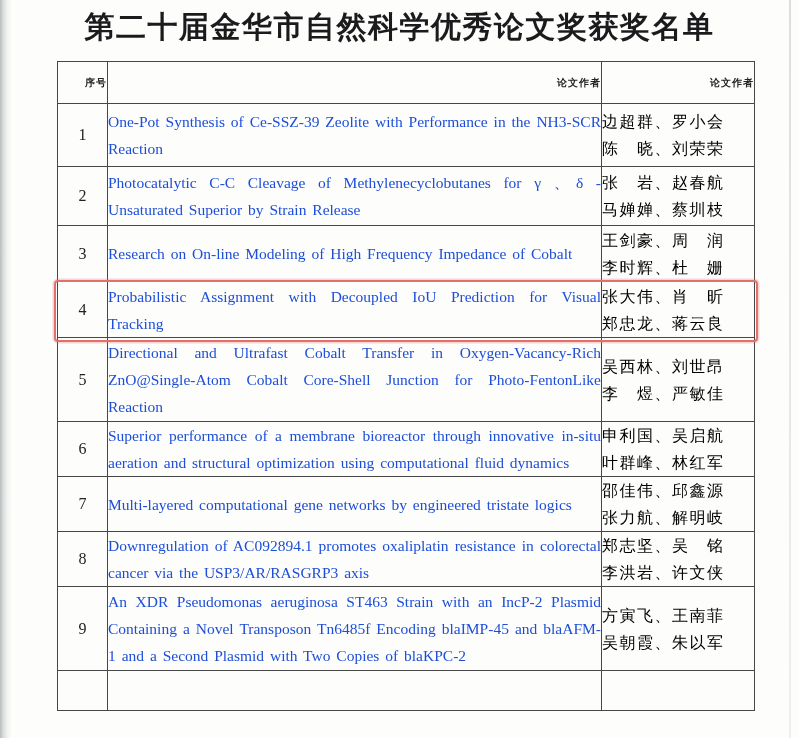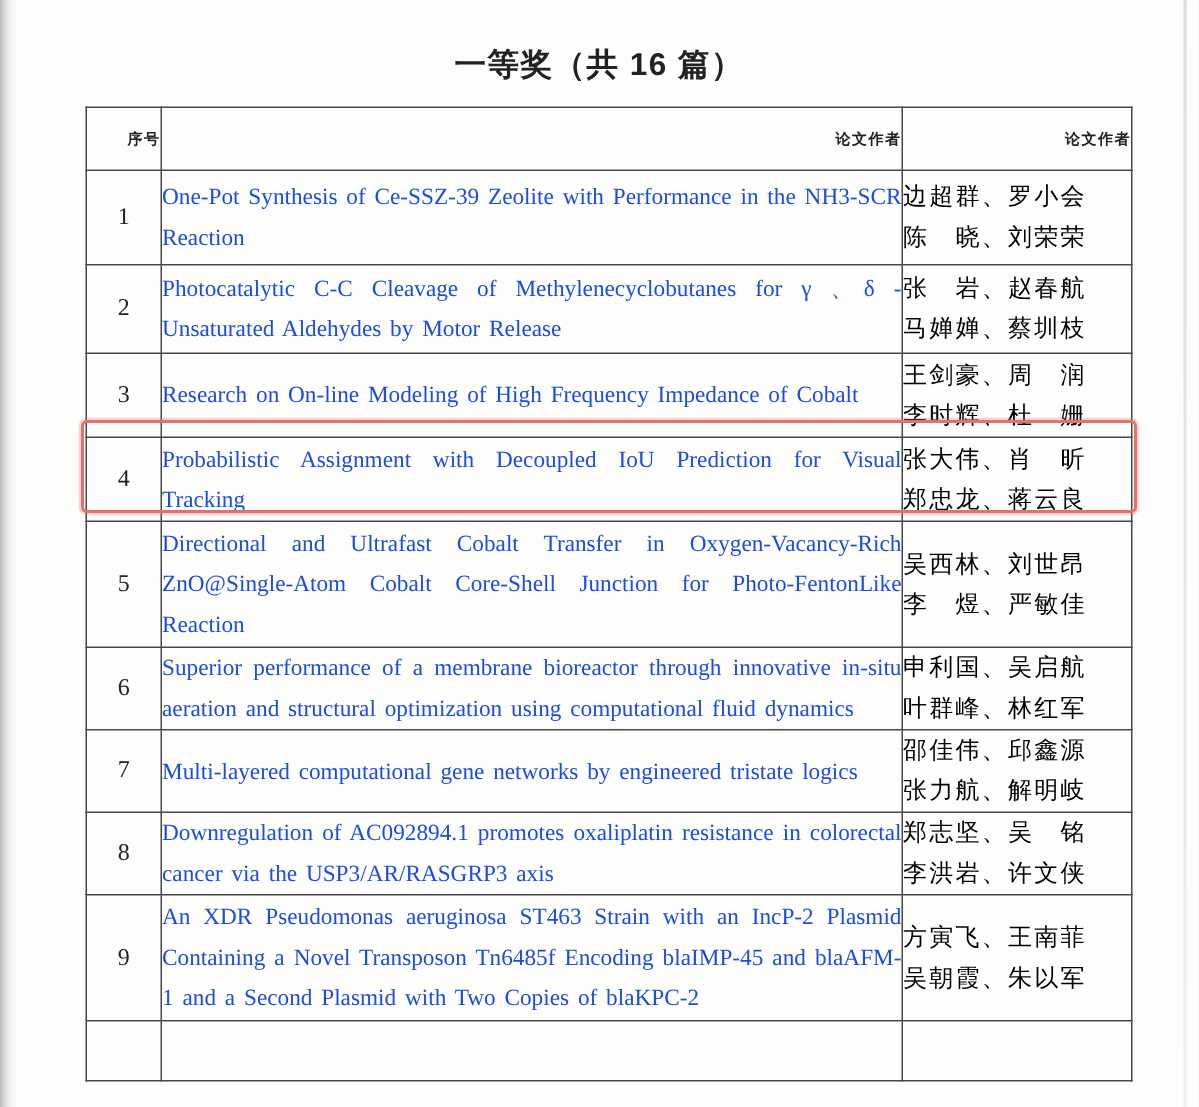--- a/index.html
+++ b/index.html
@@ -122,6 +122,7 @@
   <div class="edge-left"></div>
   <div class="edge-right-line"></div>
 
+  <h1 class="page-title">第二十届金华市自然科学优秀论文奖获奖名单</h1>
   <h2 class="section-heading">一等奖（共 16 篇）</h2>
 
   <table class="awards">

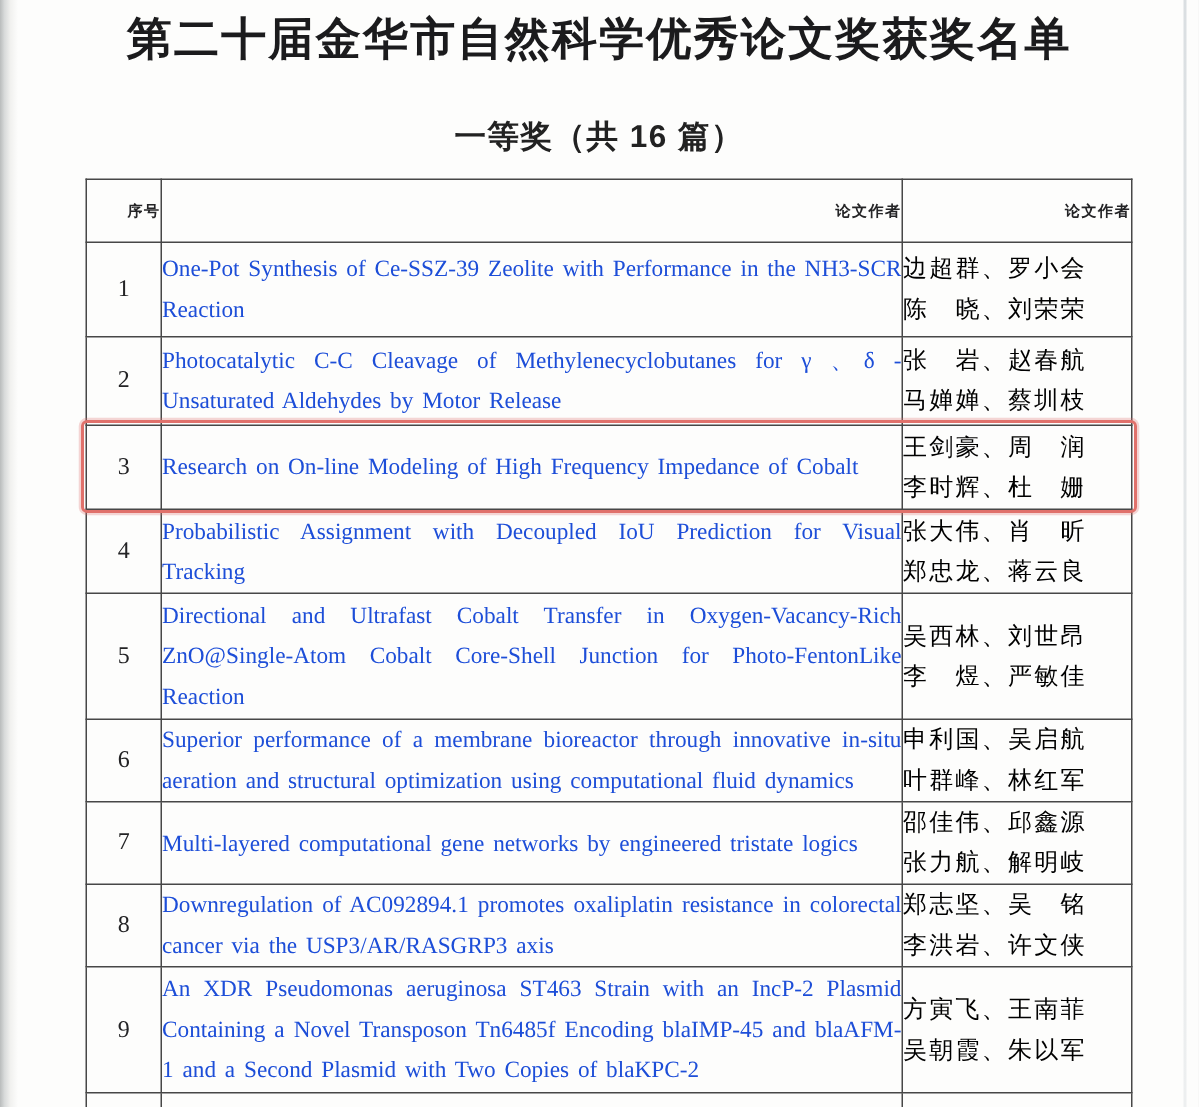--- a/index.html
+++ b/index.html
@@ -123,7 +123,6 @@
   <div class="edge-right-line"></div>
 
   <h1 class="page-title">第二十届金华市自然科学优秀论文奖获奖名单</h1>
-  <h2 class="section-heading">一等奖（共 16 篇）</h2>
 
   <table class="awards">
     <colgroup>

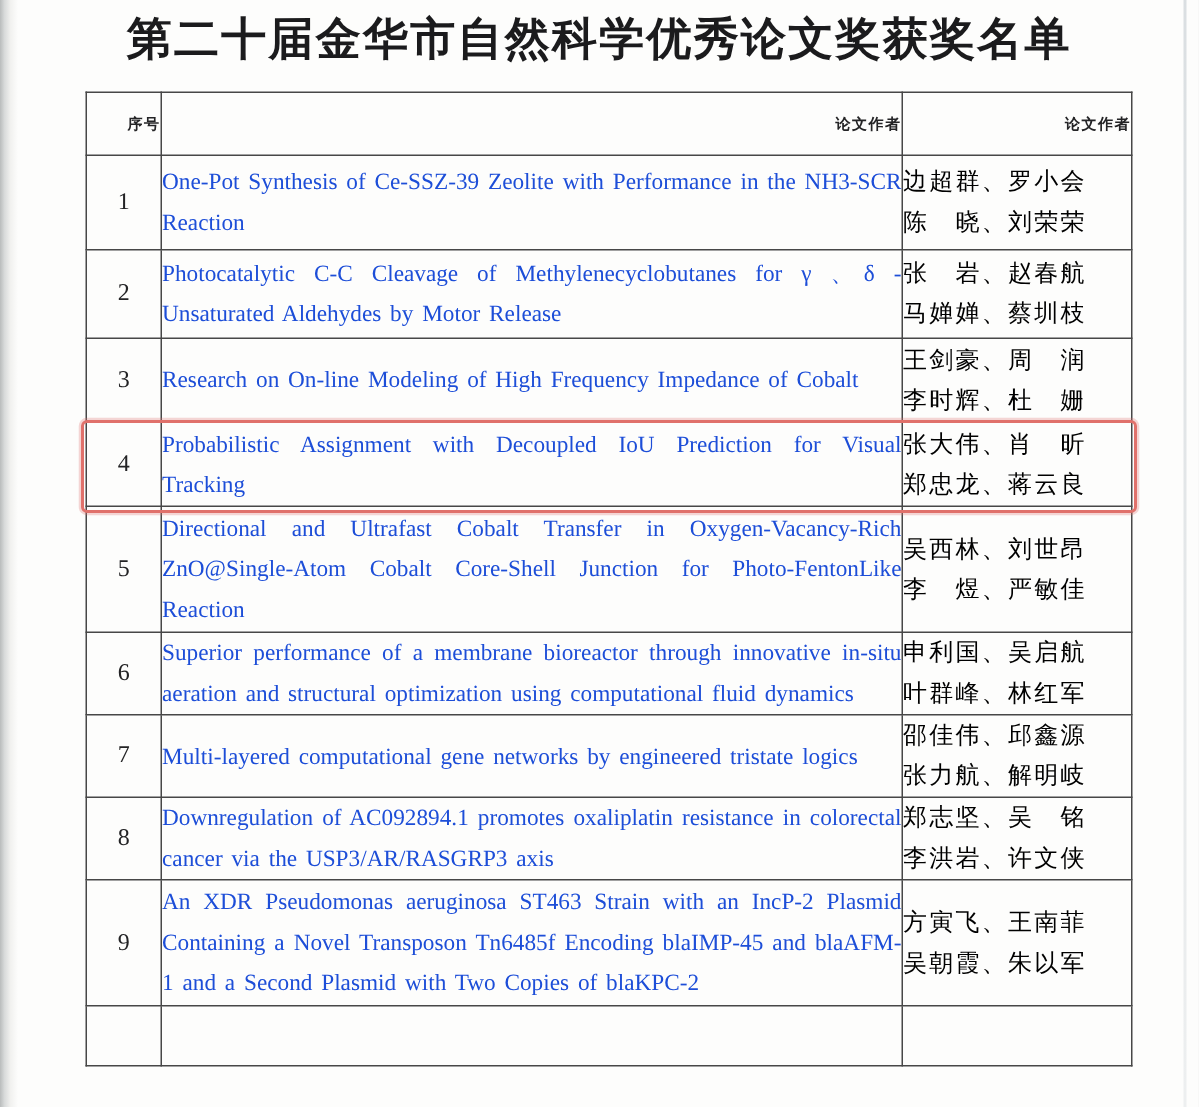--- a/index.html
+++ b/index.html
@@ -148,7 +148,7 @@
       </tr>
       <tr class="rh-1">
         <td class="no">2</td>
-        <td class="title">Photocatalytic C-C Cleavage of Methylenecyclobutanes for γ 、δ -Unsaturated Aldehydes by Motor Release</td>
+        <td class="title">Photocatalytic C-C Cleavage of Methylenecyclobutanes for γ 、δ -Unsaturated Superior by Strain Release</td>
         <td class="authors">
           <div class="a-line">张　岩、赵春航</div>
           <div class="a-line">马婵婵、蔡圳枝</div>

